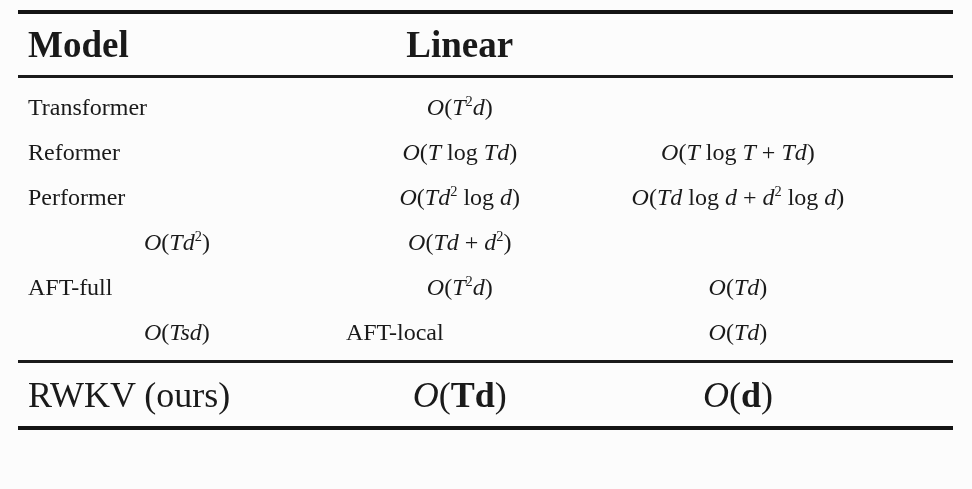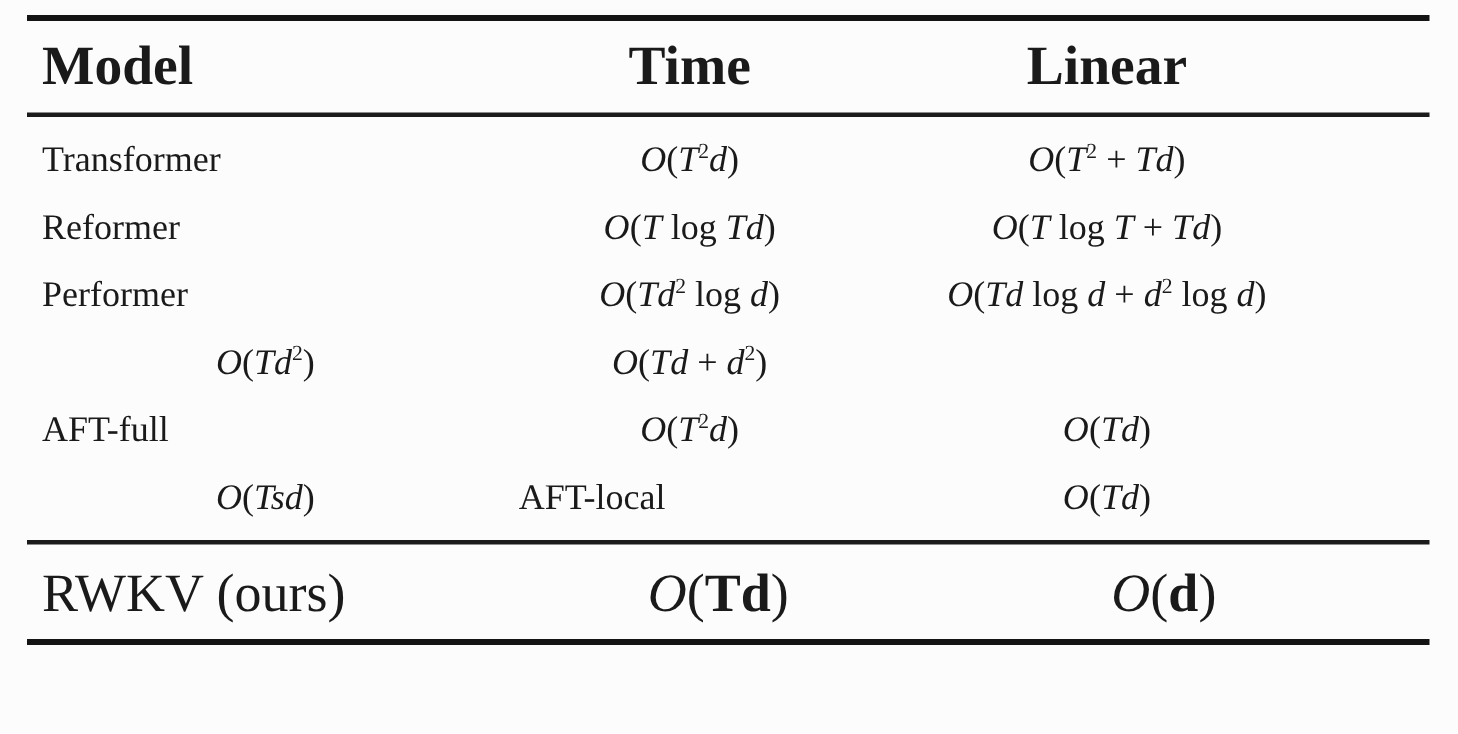--- a/index.html
+++ b/index.html
@@ -41,7 +41,6 @@
 
     <div class="row header">
       <div class="cell model">Model</div>
-      <div class="cell time">Time</div>
       <div class="cell space">Linear</div>
     </div>
 

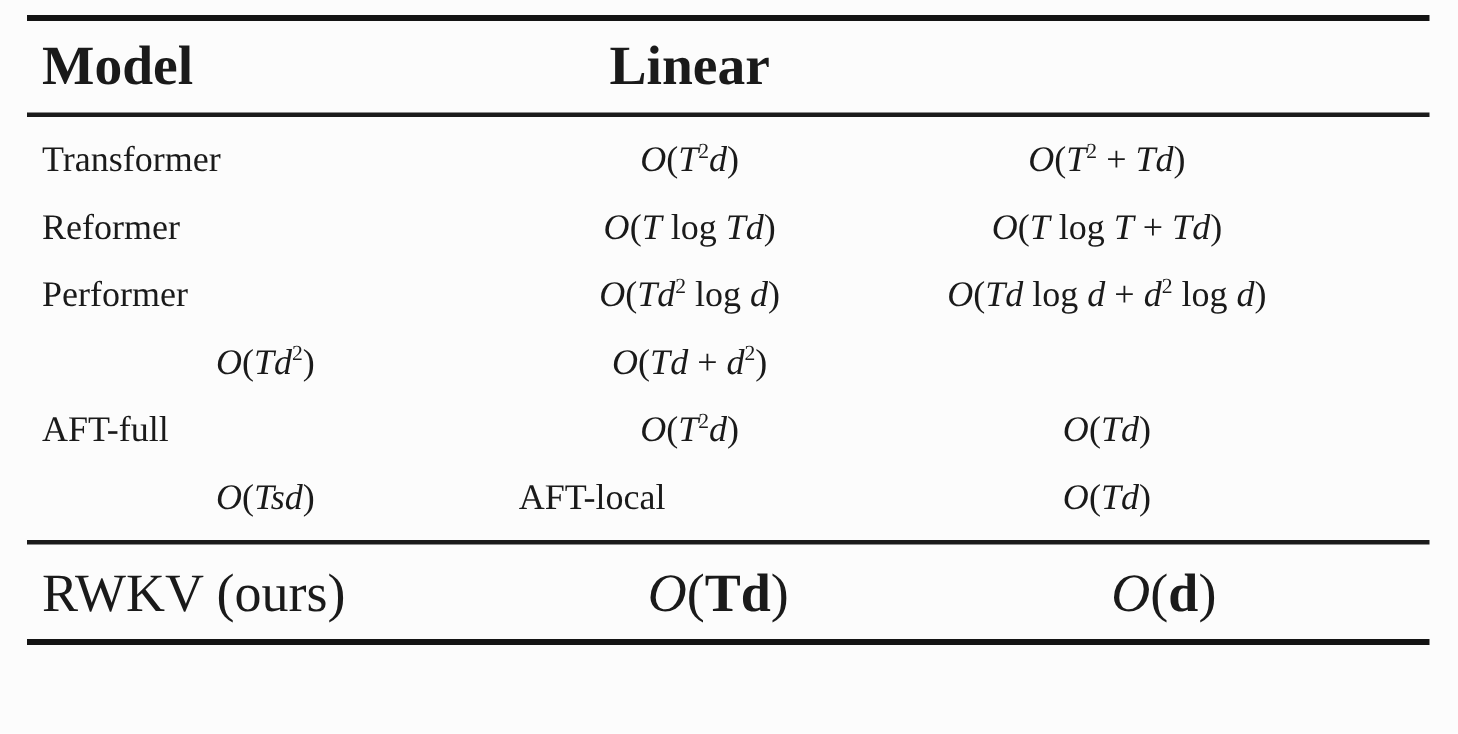--- a/index.html
+++ b/index.html
@@ -50,7 +50,6 @@
         <div class="row body">
           <div class="cell model">Transformer</div>
           <div class="cell time"><span class="mt mi">O</span><span class="mt">(</span><span class="mt mi">T</span><sup class="mt">2</sup><span class="mt mi">d</span><span class="mt">)</span></div>
-          <div class="cell space"><span class="mt mi">O</span><span class="mt">(</span><span class="mt mi">T</span><sup class="mt">2</sup><span class="mt"> + </span><span class="mt mi">T</span><span class="mt mi">d</span><span class="mt">)</span></div>
         </div>
         <div class="row body">
           <div class="cell model">Reformer</div>

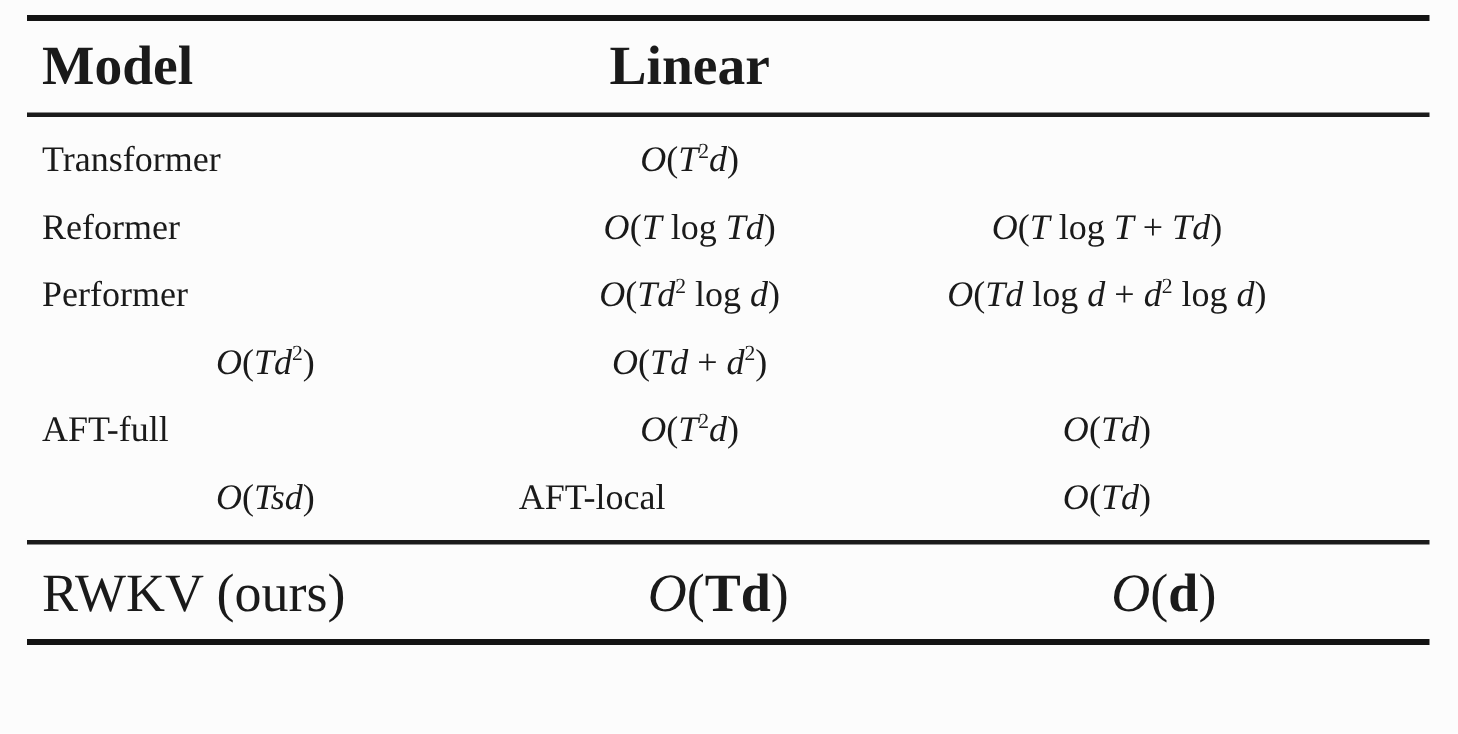--- a/index.html
+++ b/index.html
@@ -23,7 +23,7 @@
   }
   .row.header{height:61px;font-weight:bold;font-size:37px;}
   .row.body{height:45px;font-size:24px;}
-  .row.footer{height:63px;font-size:36px;gap:19px;}
+  .row.footer{height:63px;font-size:36px;}
   .tbody{padding:6px 0;}
   .cell{line-height:1;}
   .cell.model{padding-left:10px;text-align:left;white-space:nowrap;}

